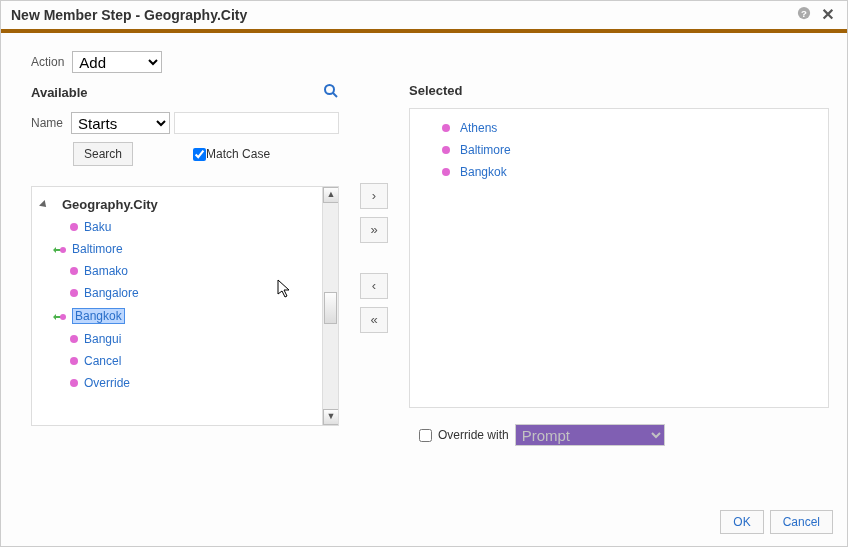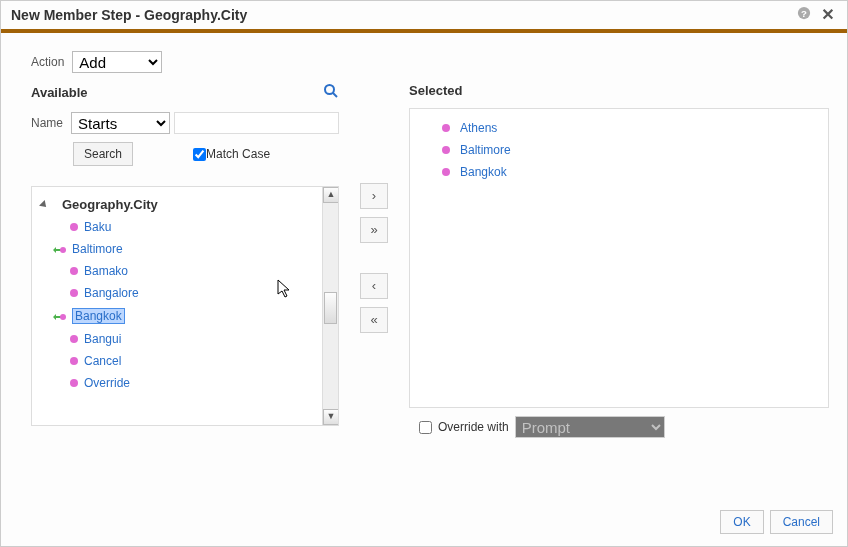--- a/index.html
+++ b/index.html
@@ -198,7 +198,7 @@
     display: flex;
     align-items: center;
     gap: 6px;
-    margin-top: 8px;
+    margin-top: 16px;
     padding-left: 10px;
   }
   .override-select {

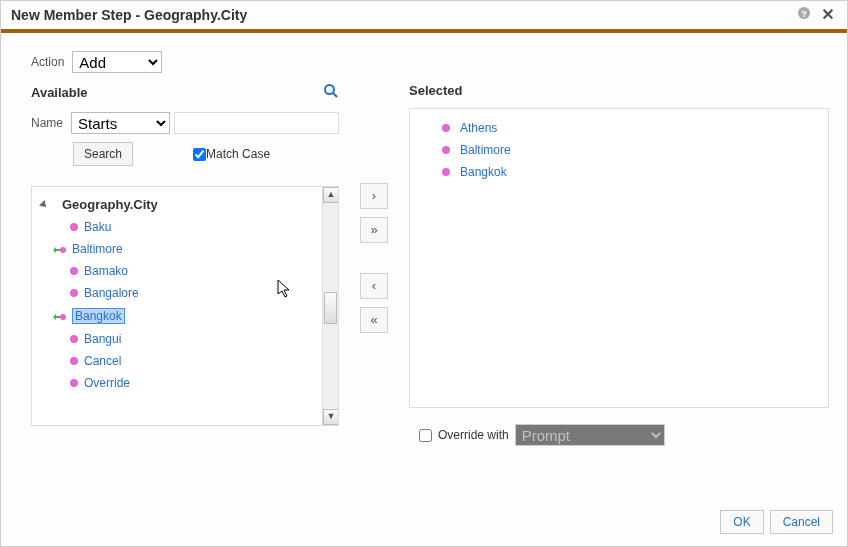--- a/index.html
+++ b/index.html
@@ -204,7 +204,7 @@
   .override-select {
     width: 150px;
     color: #aaa;
-    background: #404040;
+    background: #4c1d95;
   }
   .footer {
     position: absolute;

